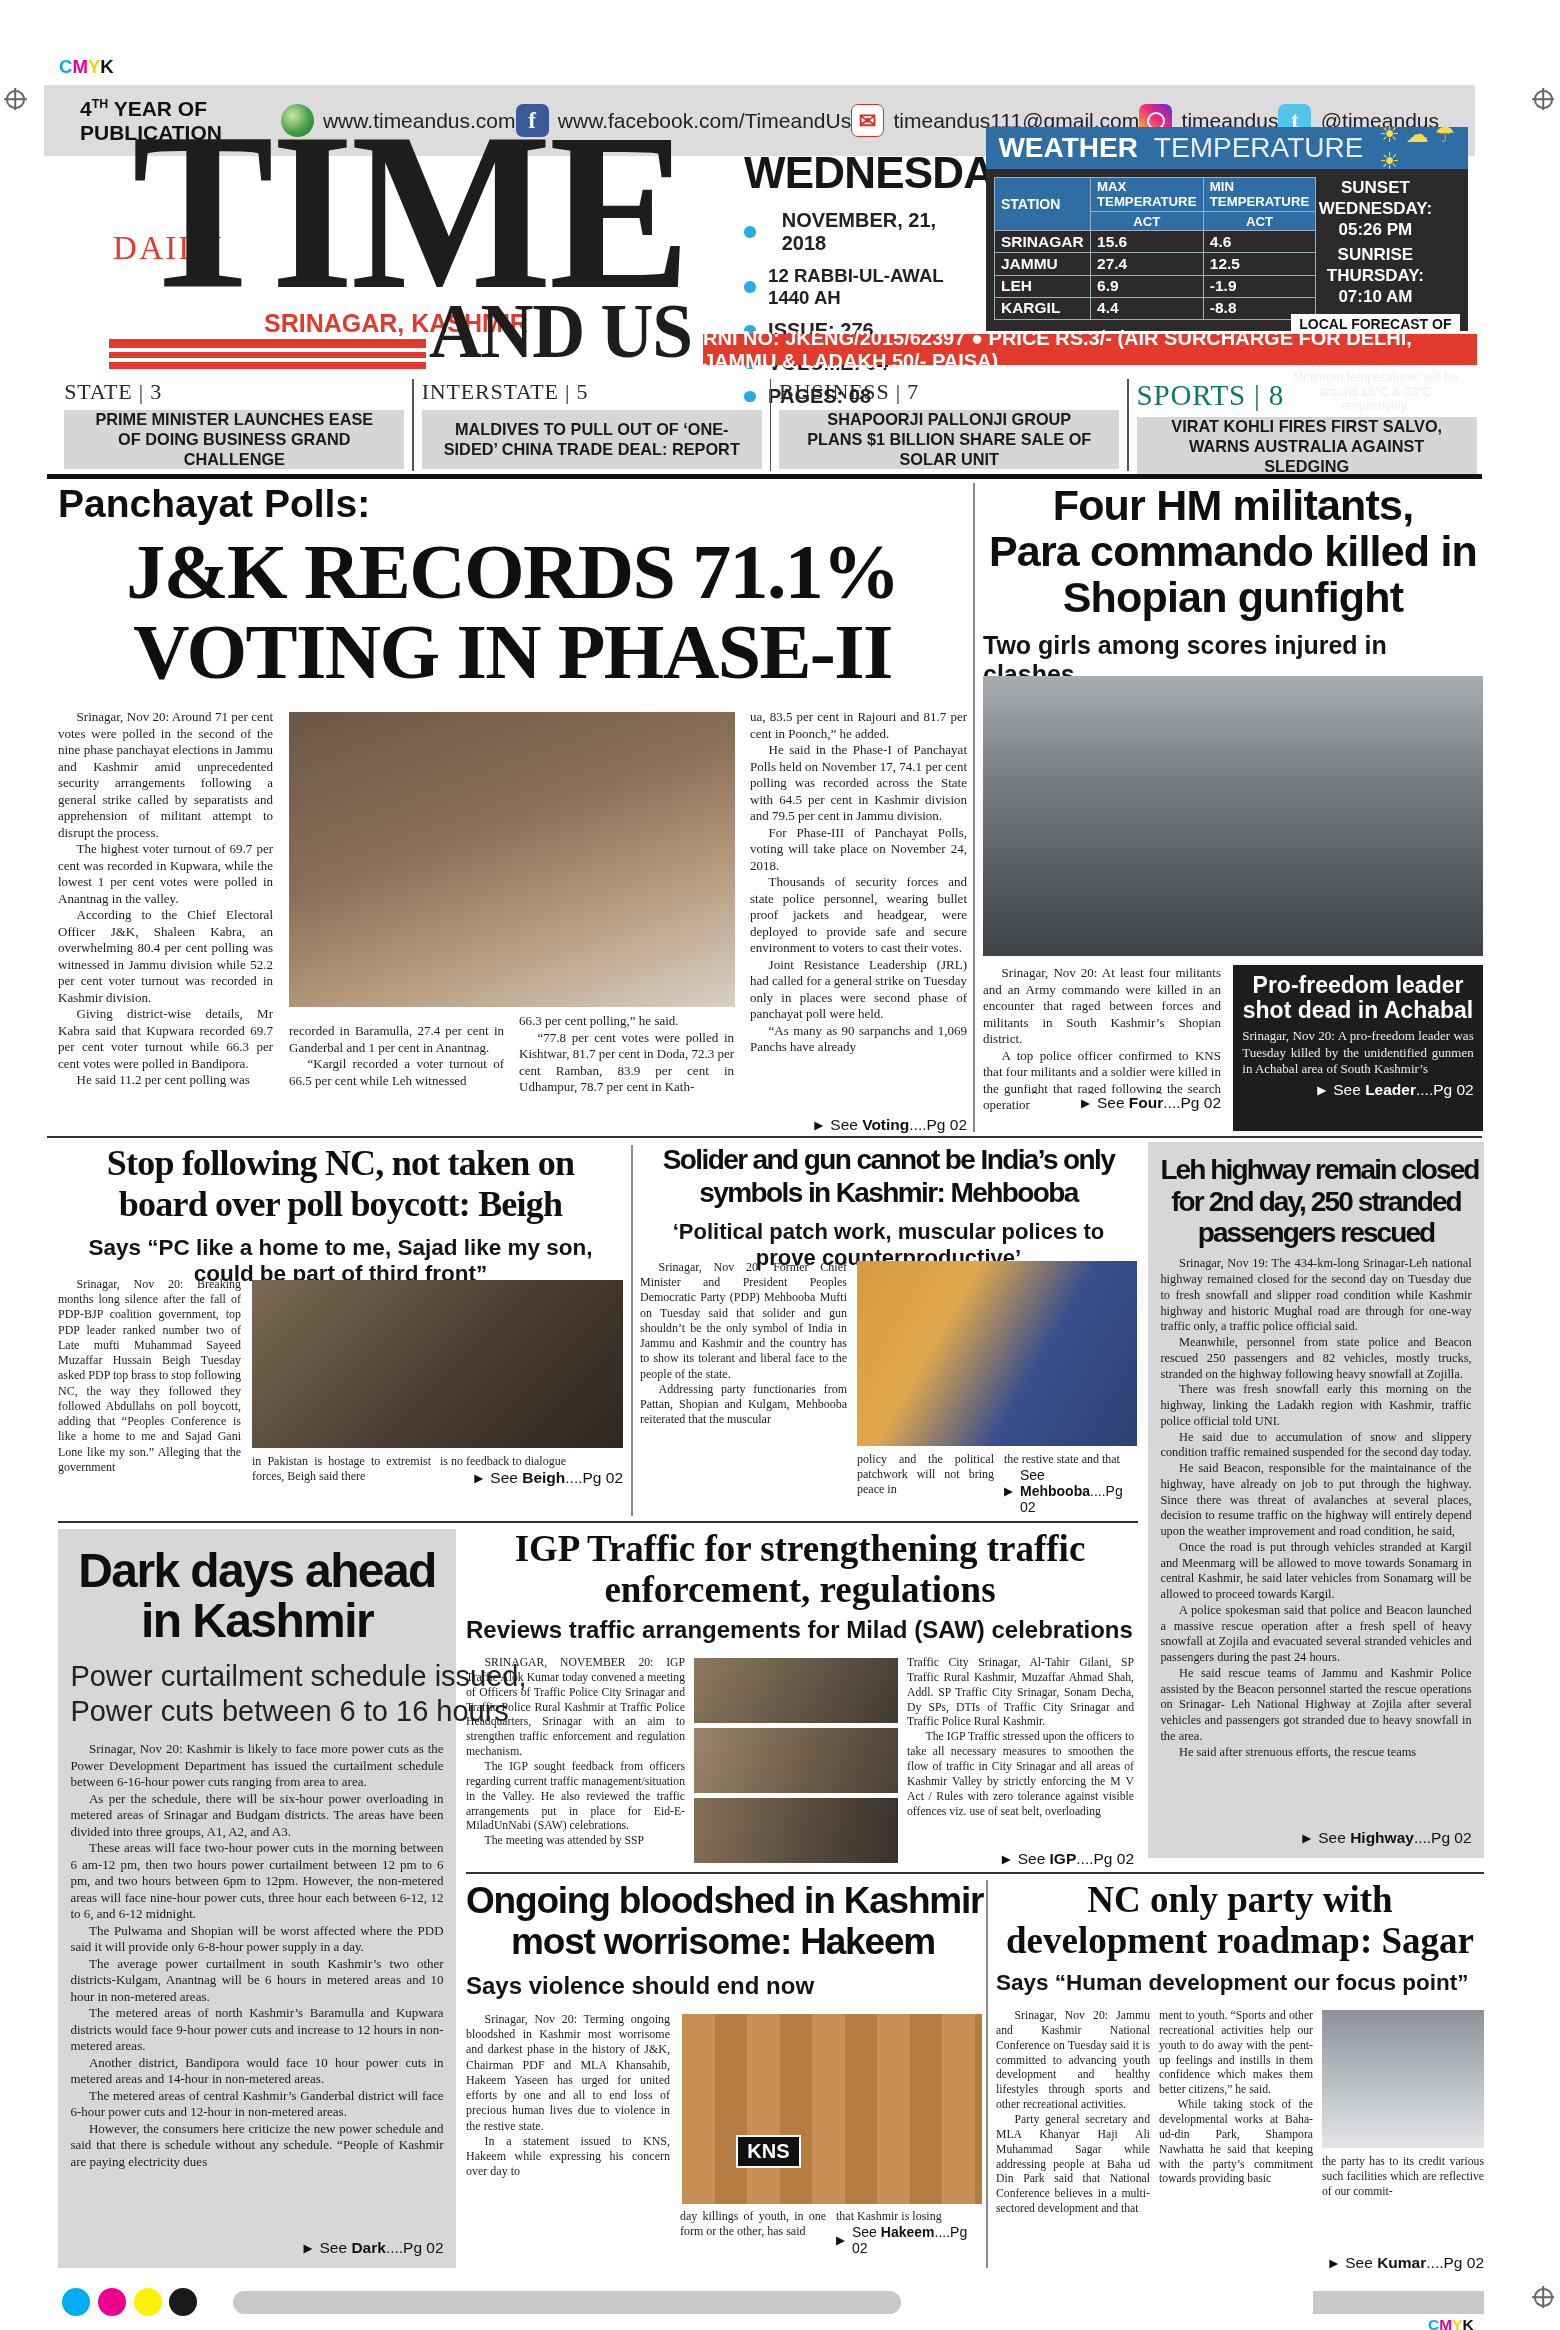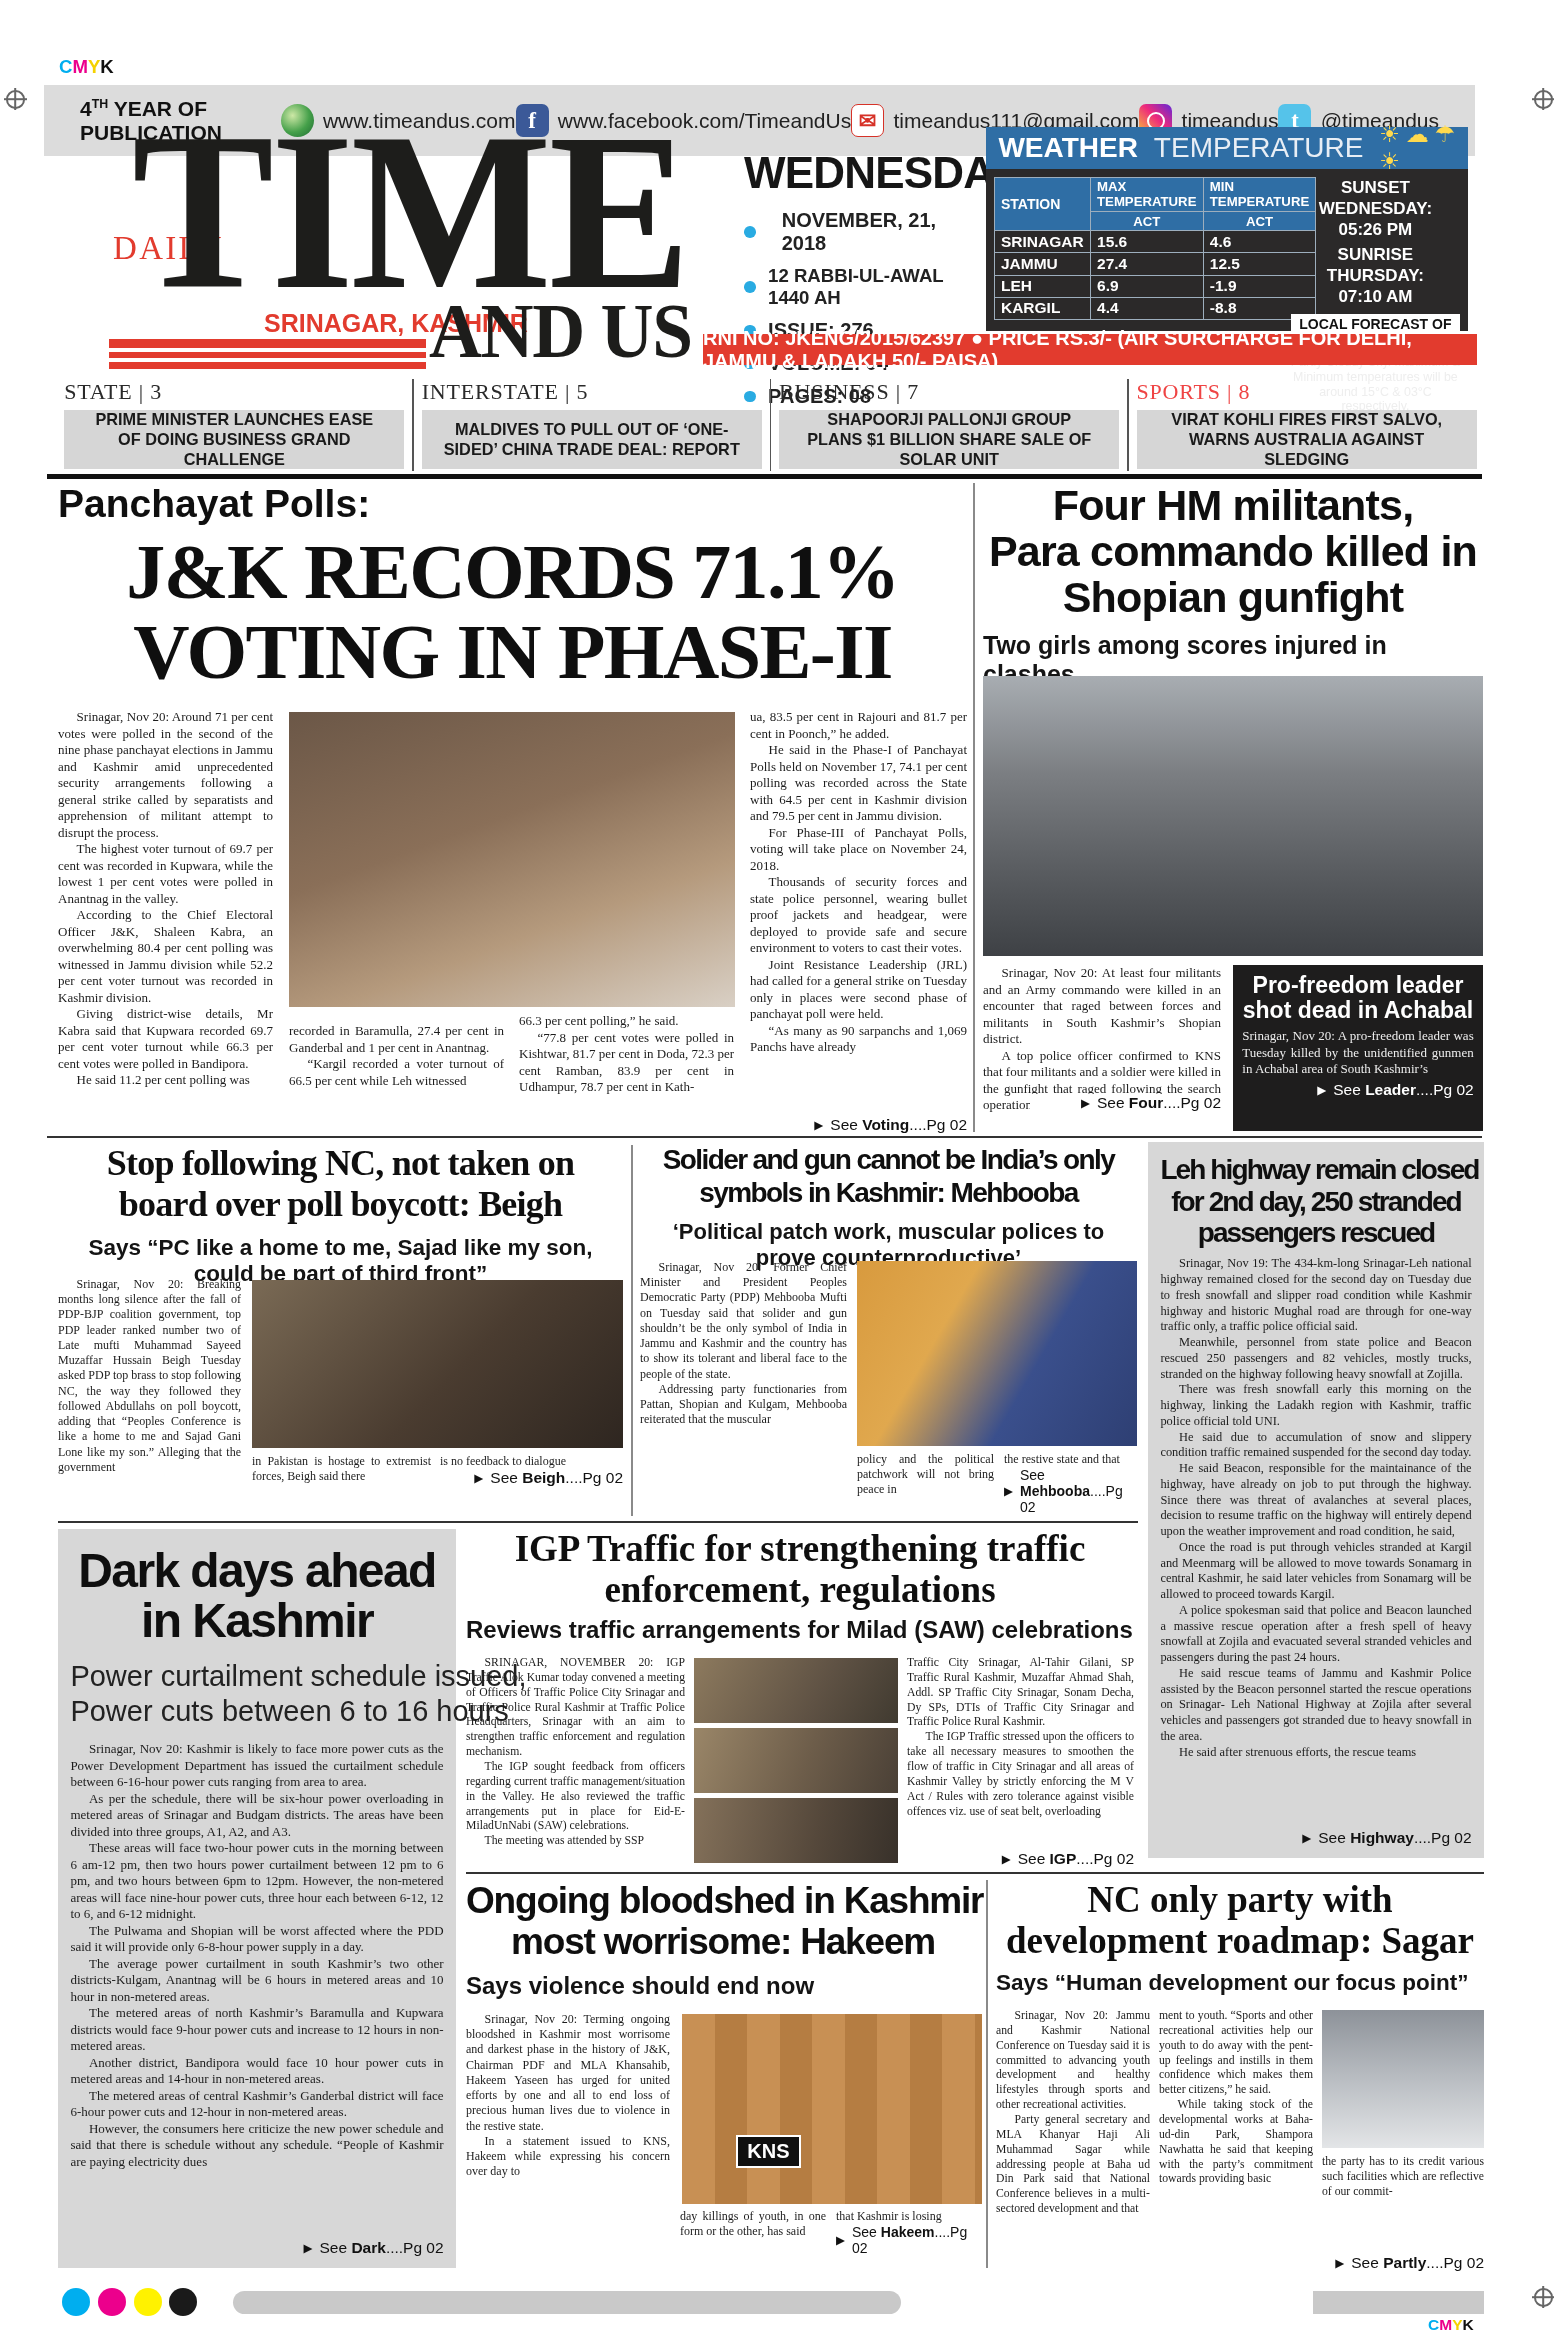--- a/index.html
+++ b/index.html
@@ -191,7 +191,7 @@
     </div>
     <div style="width:1.6px;background:#555;margin:0 1.6px;"></div>
     <div style="flex:1;padding:0 6.2px;">
-      <div class="serif" style="font-size:22px;letter-spacing:0.8px;color:#ef4444;">SPORTS | 8</div>
+      <div class="serif" style="font-size:29px;letter-spacing:0.8px;color:#0f766e;">SPORTS | 8</div>
       <div class="sans" style="margin-top:4.7px;height:59px;background:#d6d6d6;display:flex;align-items:center;justify-content:center;text-align:center;font-size:16.3px;font-weight:700;line-height:1.25;color:#1a1a1a;padding:0 20px;">VIRAT KOHLI FIRES FIRST SALVO, WARNS AUSTRALIA AGAINST SLEDGING</div>
     </div>
   </div>

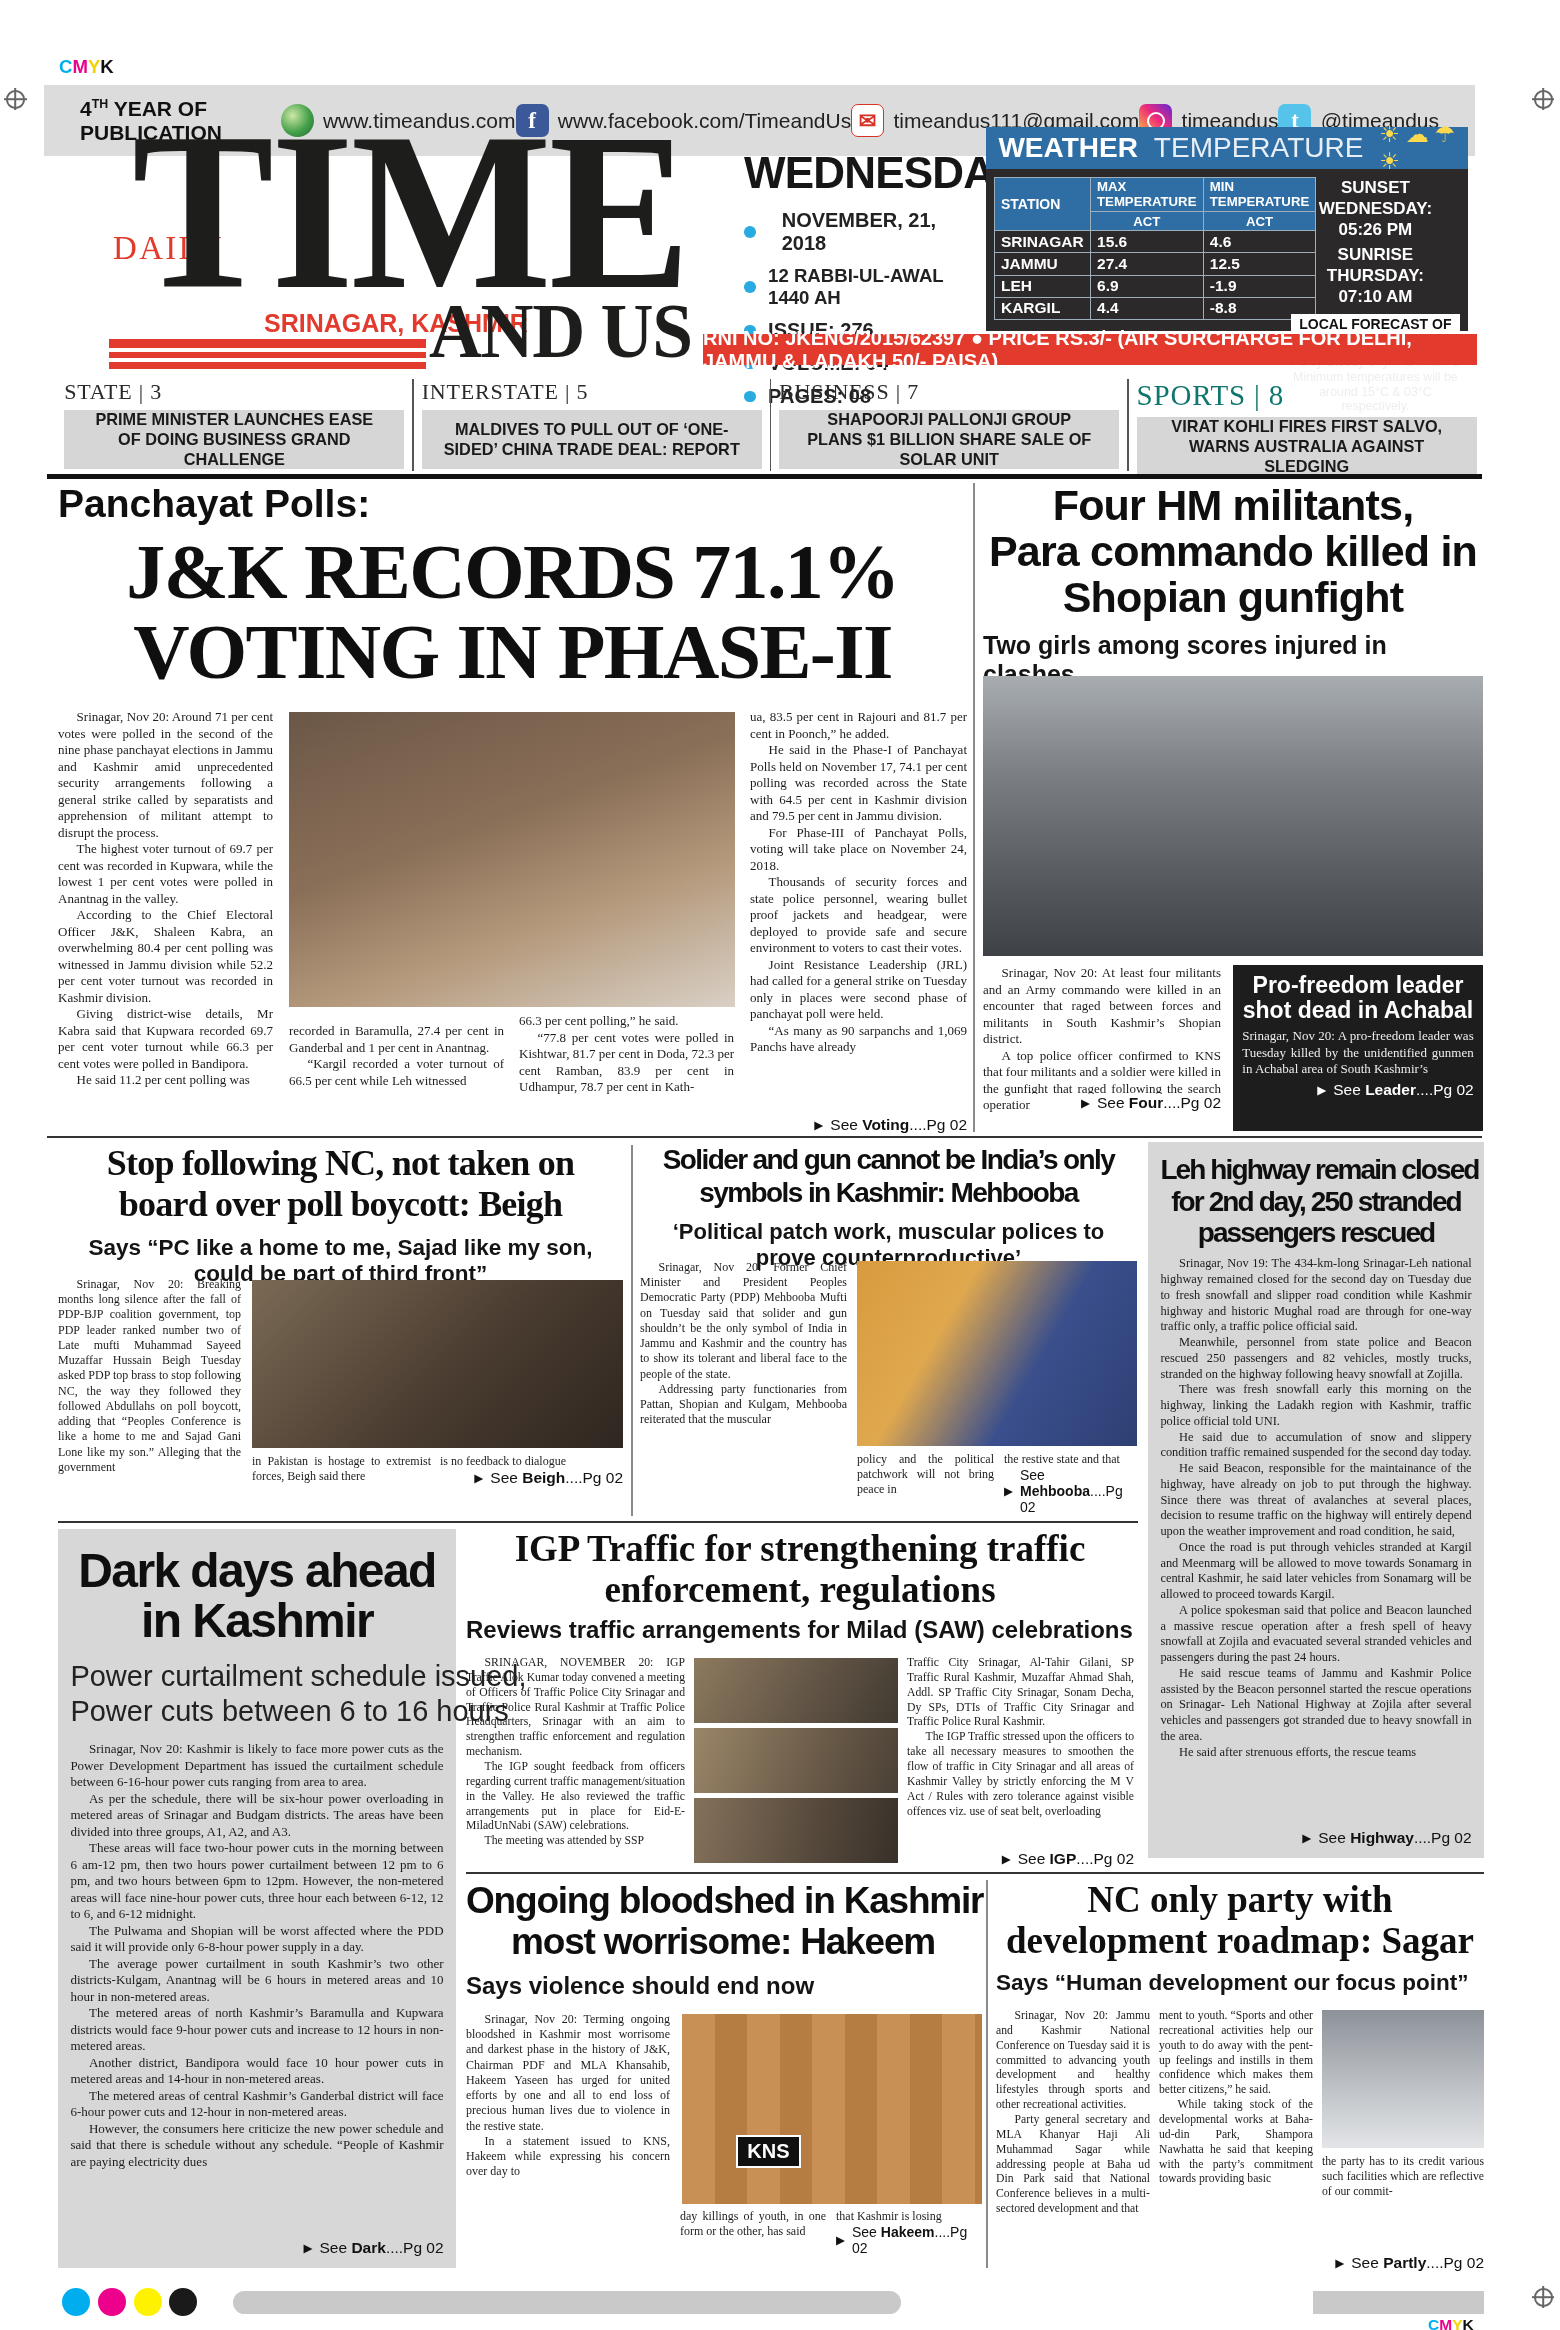--- a/index.html
+++ b/index.html
@@ -447,7 +447,7 @@
       </div>
     <div class="jump" style="position:absolute;right:0;bottom:0;background:#fff;padding-left:7.8px;">
       <span class="arr">▶</span>
-      <span><span>See </span><b>Partly</b><span>....Pg 02</span></span>
+      <span><span>See </span><b>Kumar</b><span>....Pg 02</span></span>
     </div>
   </div>
 

